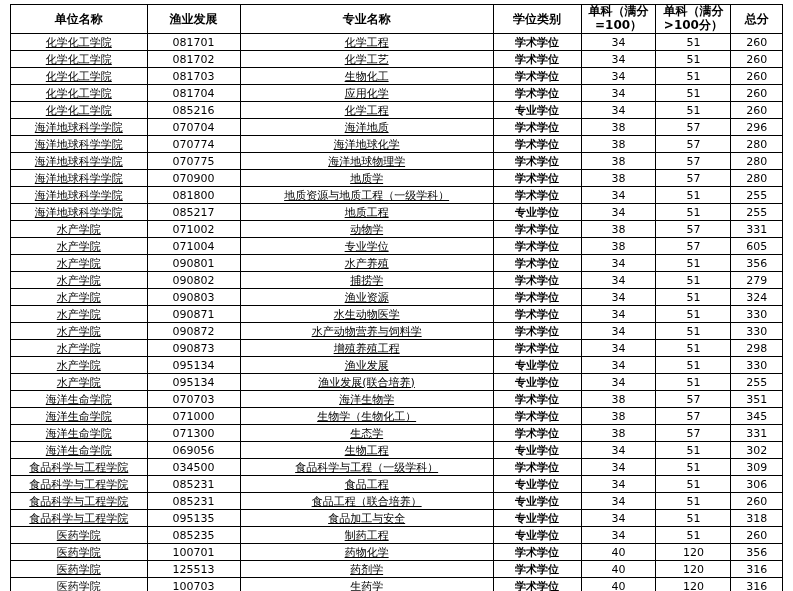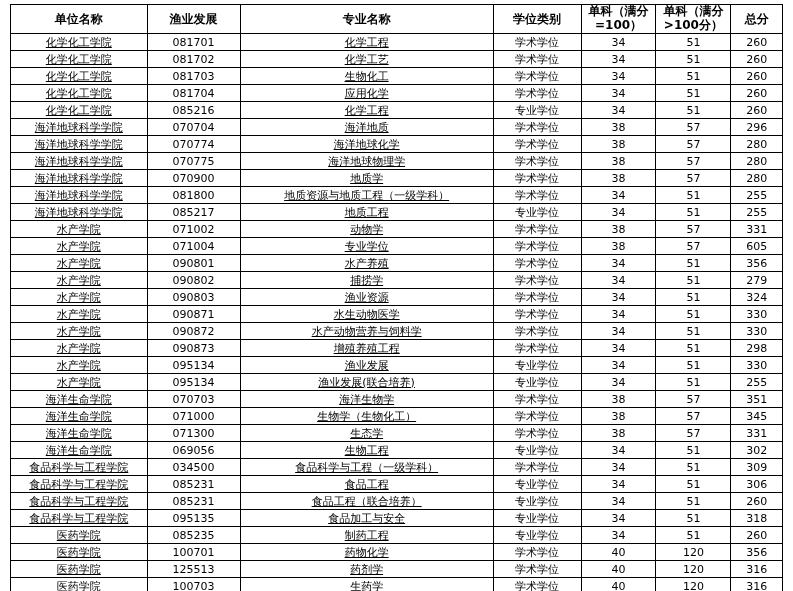--- a/index.html
+++ b/index.html
@@ -59,6 +59,7 @@
   }
   td.degree {
     font-size: 11.5px;
+    font-weight: bold;
   }
   .underline-text {
     text-decoration: underline;

